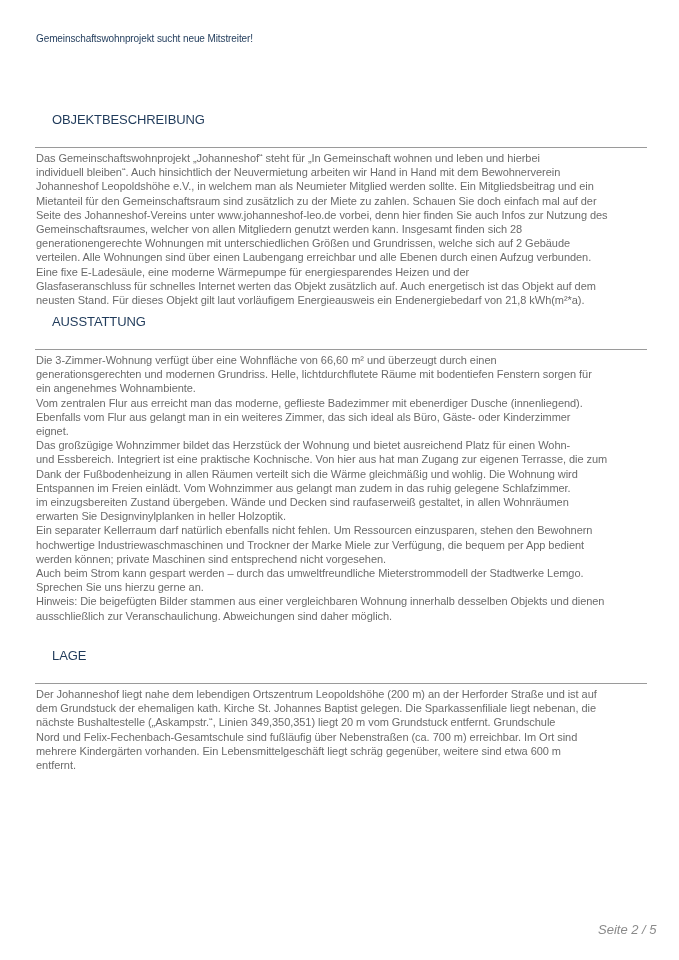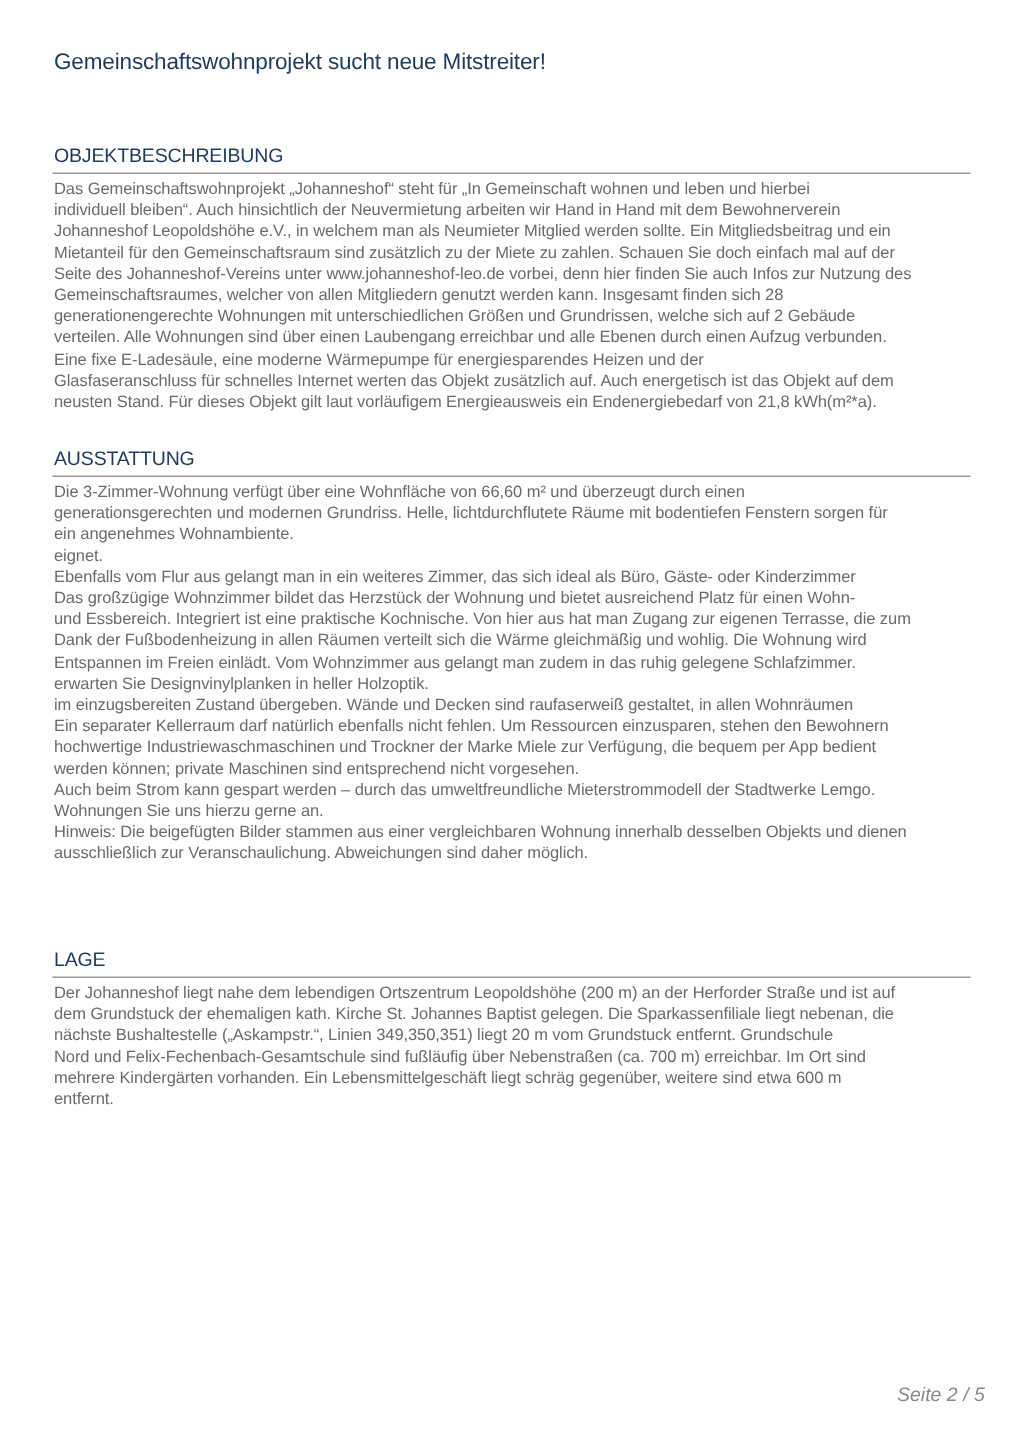--- a/index.html
+++ b/index.html
@@ -18,7 +18,7 @@
       position: absolute;
       left: 36px;
       top: 33px;
-      font-size: 15px;
+      font-size: 10px;
       color: #1f3a5a;
       letter-spacing: -0.1px;
       white-space: nowrap;

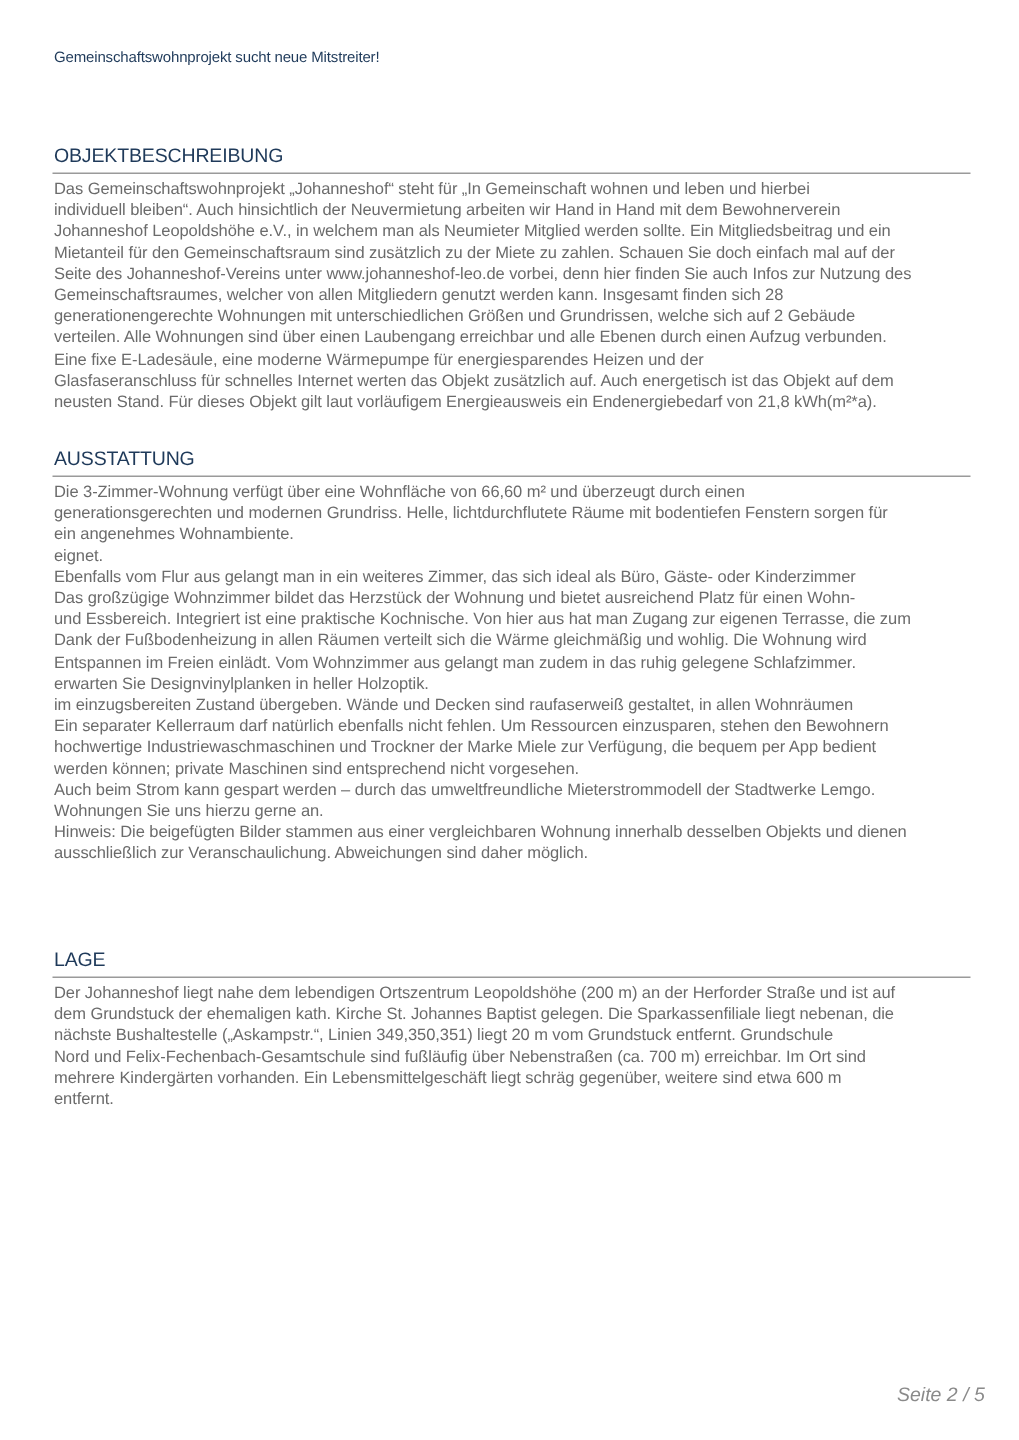--- a/index.html
+++ b/index.html
@@ -31,7 +31,7 @@
     .section-heading {
       font-size: 13px;
       color: #1f3a5a;
-      margin: 0;
+      margin: 16px;
       padding: 0 0 4px 0;
       font-weight: normal;
       letter-spacing: -0.1px;

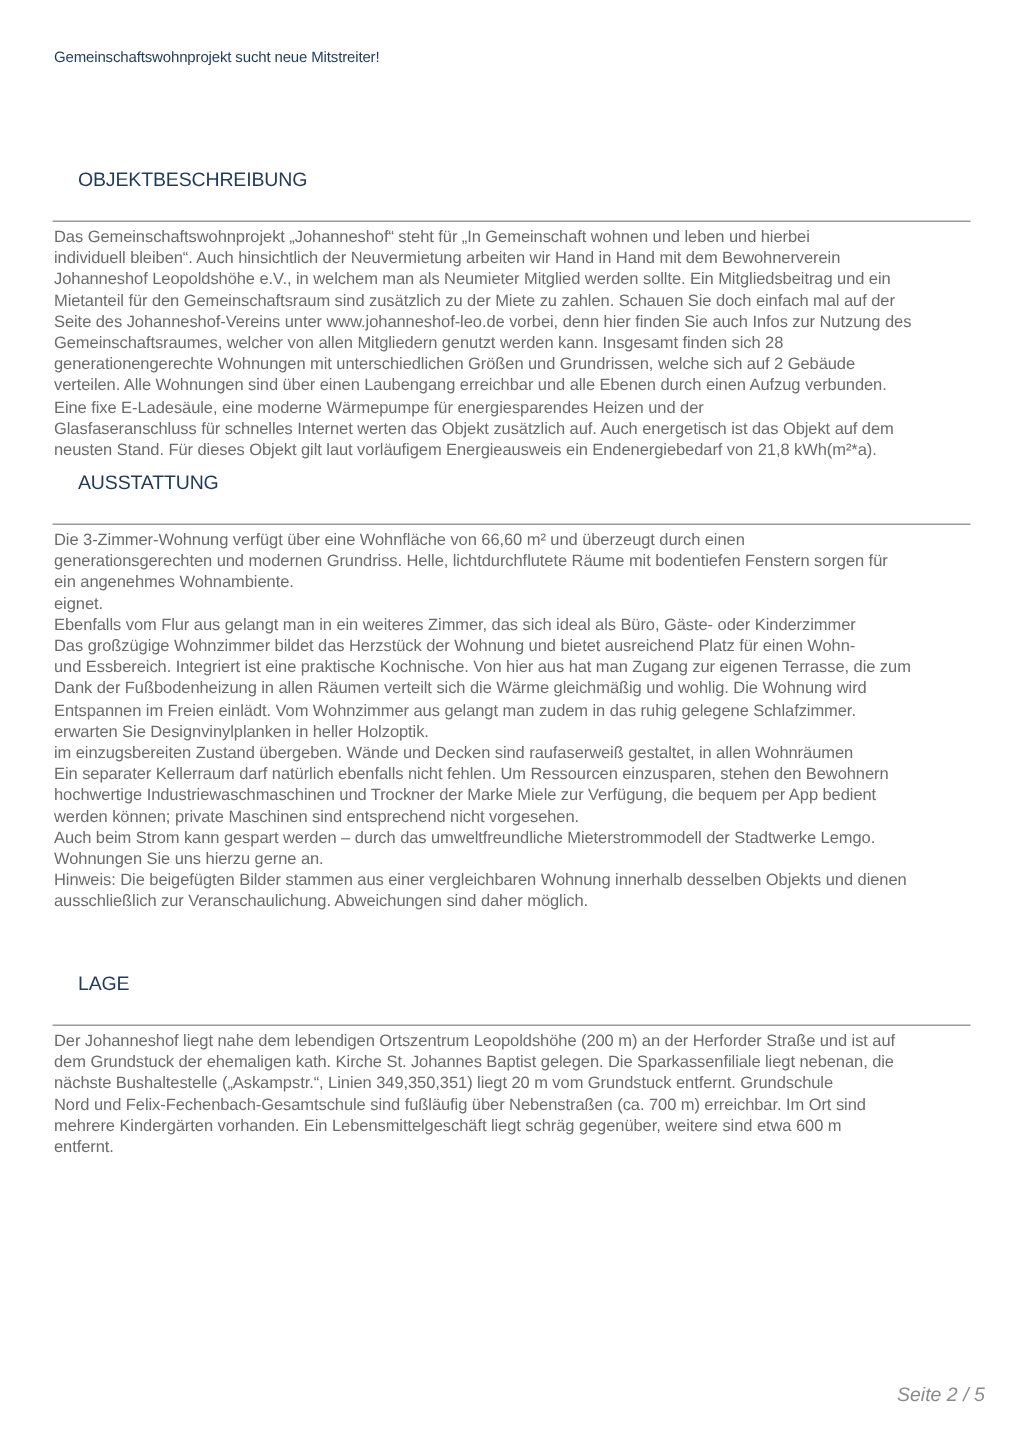--- a/index.html
+++ b/index.html
@@ -96,6 +96,7 @@
     <span class="line">Die 3-Zimmer-Wohnung verfügt über eine Wohnfläche von 66,60 m² und überzeugt durch einen</span>
     <span class="line">generationsgerechten und modernen Grundriss. Helle, lichtdurchflutete Räume mit bodentiefen Fenstern sorgen für</span>
     <span class="line">ein angenehmes Wohnambiente.</span>
+    <span class="line">Vom zentralen Flur aus erreicht man das moderne, geflieste Badezimmer mit ebenerdiger Dusche (innenliegend).</span>
     <span class="line">eignet.</span>
     <span class="line">Ebenfalls vom Flur aus gelangt man in ein weiteres Zimmer, das sich ideal als Büro, Gäste- oder Kinderzimmer</span>
     <span class="line">Das großzügige Wohnzimmer bildet das Herzstück der Wohnung und bietet ausreichend Platz für einen Wohn-</span>

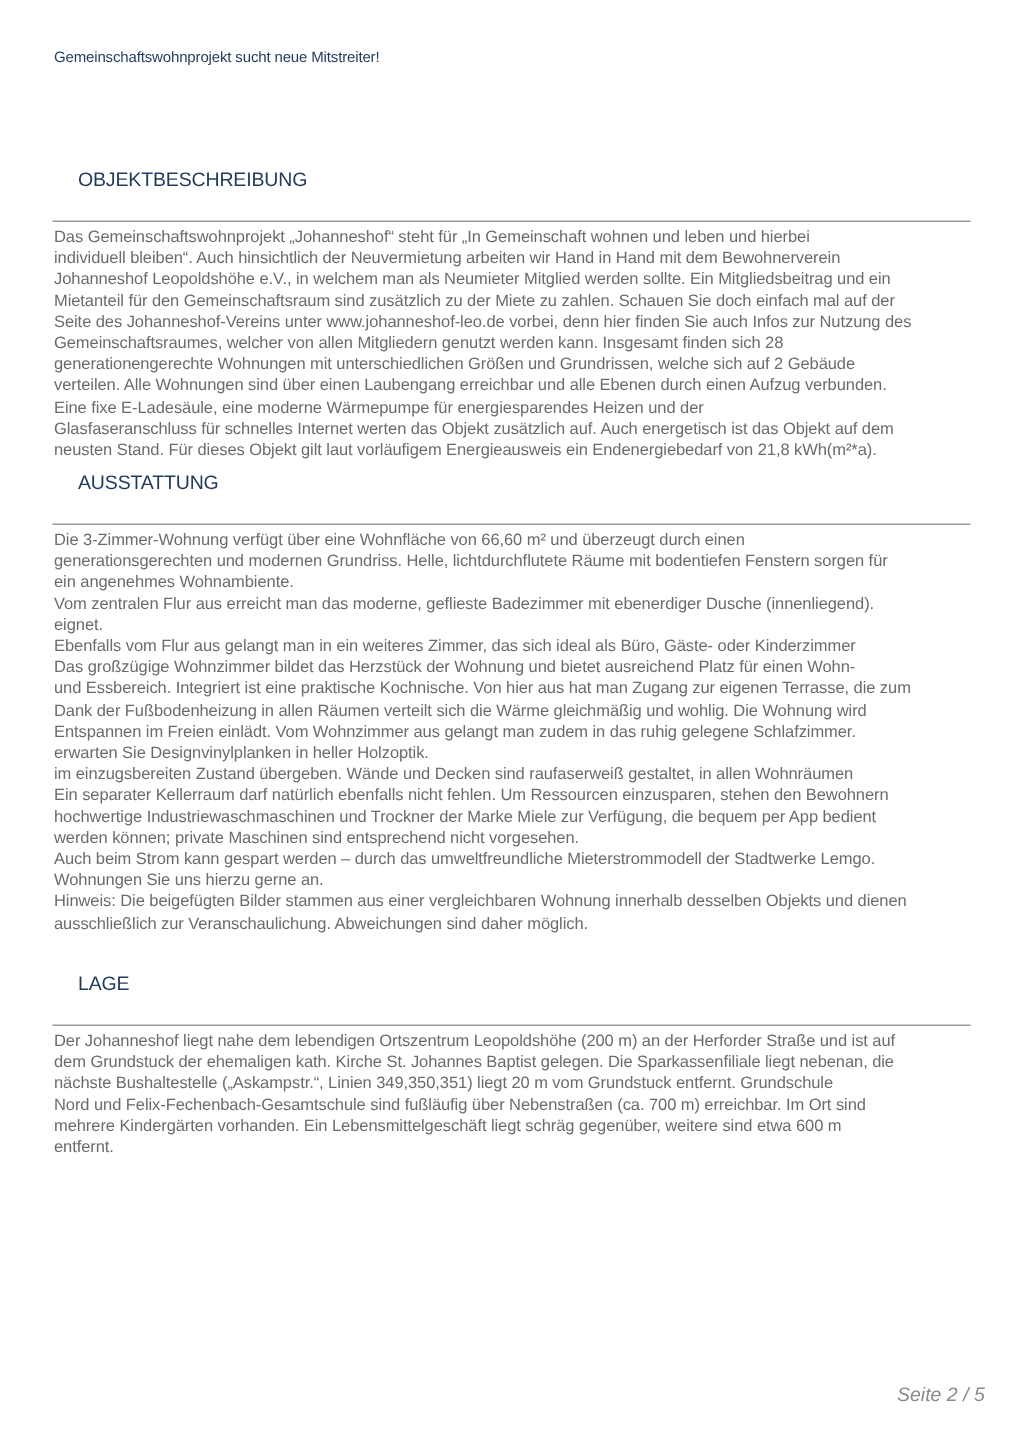--- a/index.html
+++ b/index.html
@@ -97,8 +97,8 @@
     <span class="line">generationsgerechten und modernen Grundriss. Helle, lichtdurchflutete Räume mit bodentiefen Fenstern sorgen für</span>
     <span class="line">ein angenehmes Wohnambiente.</span>
     <span class="line">Vom zentralen Flur aus erreicht man das moderne, geflieste Badezimmer mit ebenerdiger Dusche (innenliegend).</span>
+    <span class="line">Ebenfalls vom Flur aus gelangt man in ein weiteres Zimmer, das sich ideal als Büro, Gäste- oder Kinderzimmer</span>
     <span class="line">eignet.</span>
-    <span class="line">Ebenfalls vom Flur aus gelangt man in ein weiteres Zimmer, das sich ideal als Büro, Gäste- oder Kinderzimmer</span>
     <span class="line">Das großzügige Wohnzimmer bildet das Herzstück der Wohnung und bietet ausreichend Platz für einen Wohn-</span>
     <span class="line">und Essbereich. Integriert ist eine praktische Kochnische. Von hier aus hat man Zugang zur eigenen Terrasse, die zum</span>
     <span class="line">Dank der Fußbodenheizung in allen Räumen verteilt sich die Wärme gleichmäßig und wohlig. Die Wohnung wird</span>

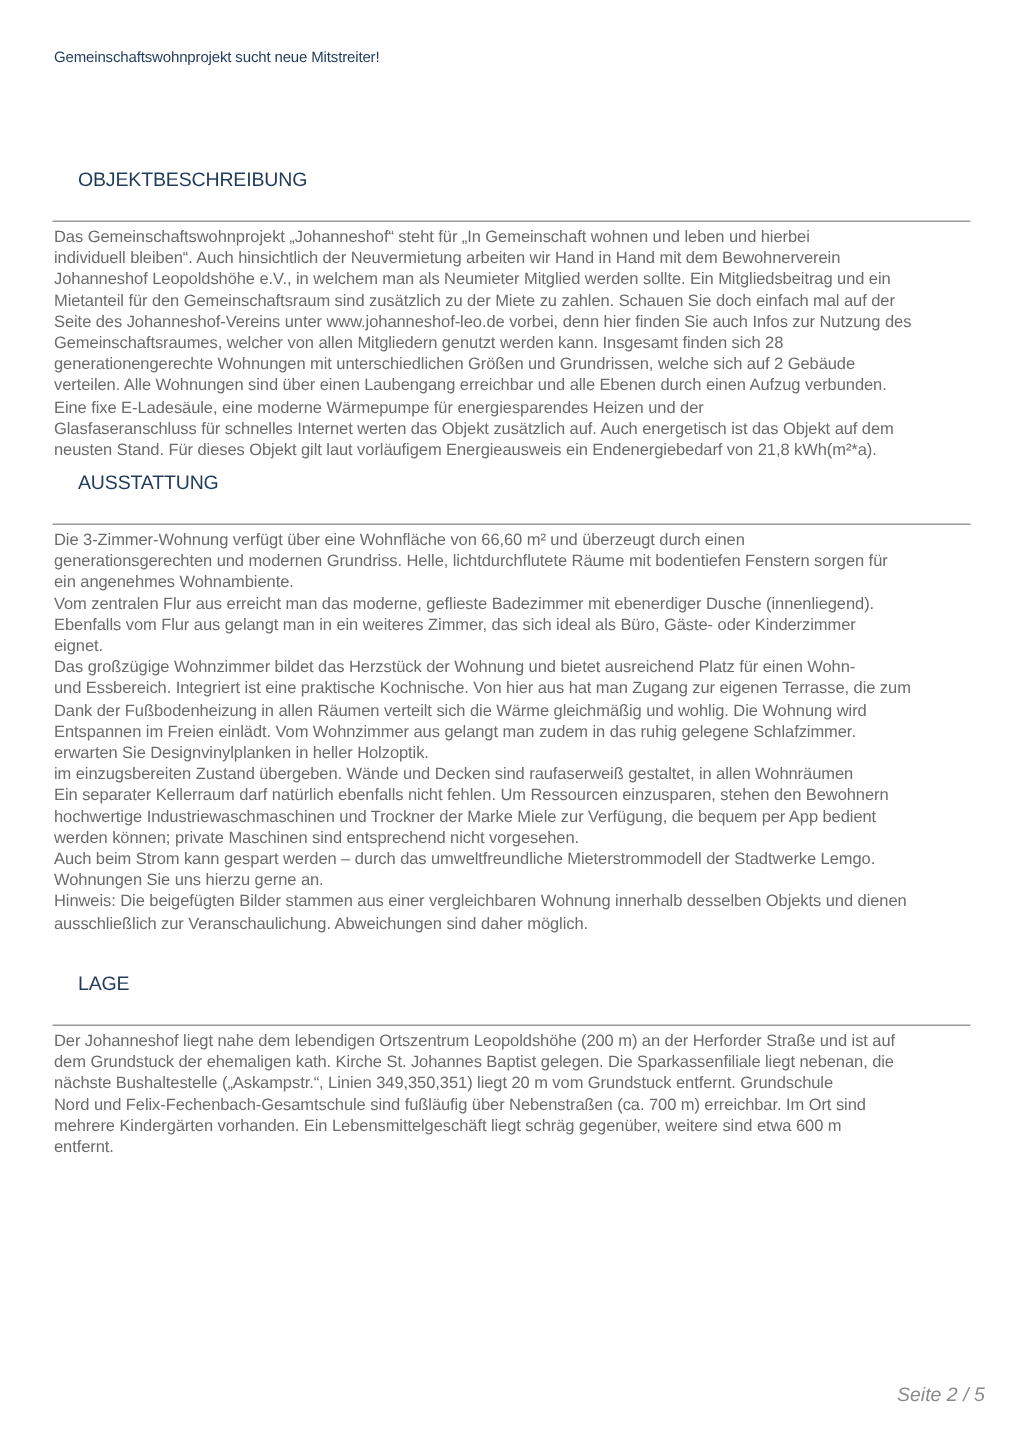--- a/index.html
+++ b/index.html
@@ -103,8 +103,8 @@
     <span class="line">und Essbereich. Integriert ist eine praktische Kochnische. Von hier aus hat man Zugang zur eigenen Terrasse, die zum</span>
     <span class="line">Dank der Fußbodenheizung in allen Räumen verteilt sich die Wärme gleichmäßig und wohlig. Die Wohnung wird</span>
     <span class="line">Entspannen im Freien einlädt. Vom Wohnzimmer aus gelangt man zudem in das ruhig gelegene Schlafzimmer.</span>
+    <span class="line">im einzugsbereiten Zustand übergeben. Wände und Decken sind raufaserweiß gestaltet, in allen Wohnräumen</span>
     <span class="line">erwarten Sie Designvinylplanken in heller Holzoptik.</span>
-    <span class="line">im einzugsbereiten Zustand übergeben. Wände und Decken sind raufaserweiß gestaltet, in allen Wohnräumen</span>
     <span class="line">Ein separater Kellerraum darf natürlich ebenfalls nicht fehlen. Um Ressourcen einzusparen, stehen den Bewohnern</span>
     <span class="line">hochwertige Industriewaschmaschinen und Trockner der Marke Miele zur Verfügung, die bequem per App bedient</span>
     <span class="line">werden können; private Maschinen sind entsprechend nicht vorgesehen.</span>

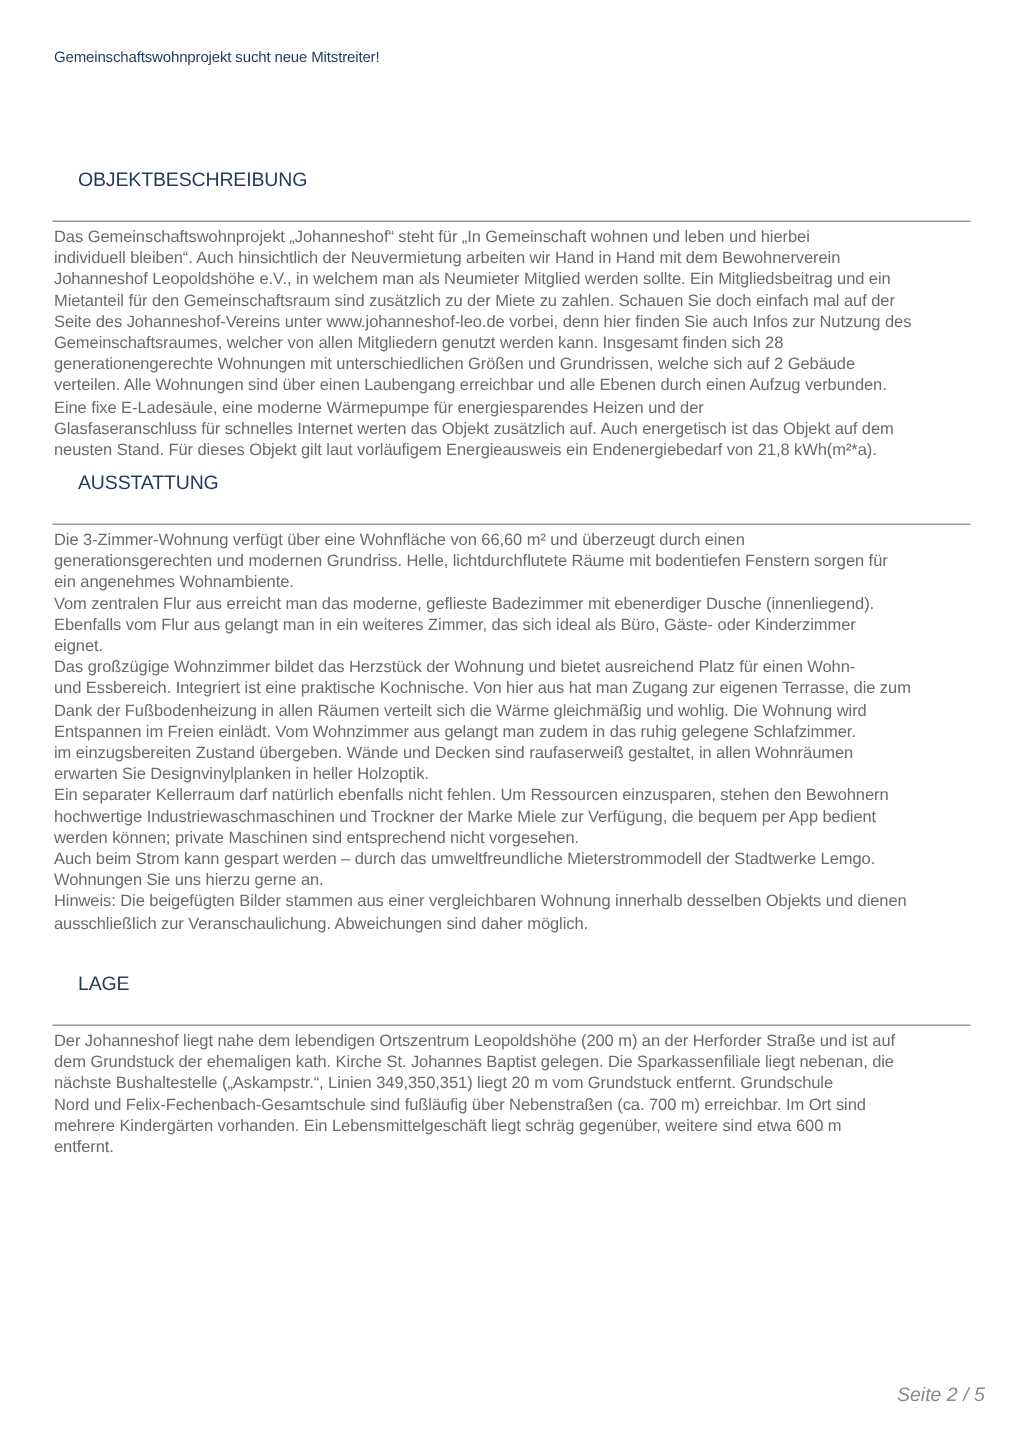--- a/index.html
+++ b/index.html
@@ -109,7 +109,7 @@
     <span class="line">hochwertige Industriewaschmaschinen und Trockner der Marke Miele zur Verfügung, die bequem per App bedient</span>
     <span class="line">werden können; private Maschinen sind entsprechend nicht vorgesehen.</span>
     <span class="line">Auch beim Strom kann gespart werden – durch das umweltfreundliche Mieterstrommodell der Stadtwerke Lemgo.</span>
-    <span class="line">Wohnungen Sie uns hierzu gerne an.</span>
+    <span class="line">Sprechen Sie uns hierzu gerne an.</span>
     <span class="line">Hinweis: Die beigefügten Bilder stammen aus einer vergleichbaren Wohnung innerhalb desselben Objekts und dienen</span>
     <span class="line">ausschließlich zur Veranschaulichung. Abweichungen sind daher möglich.</span>
   </div>

